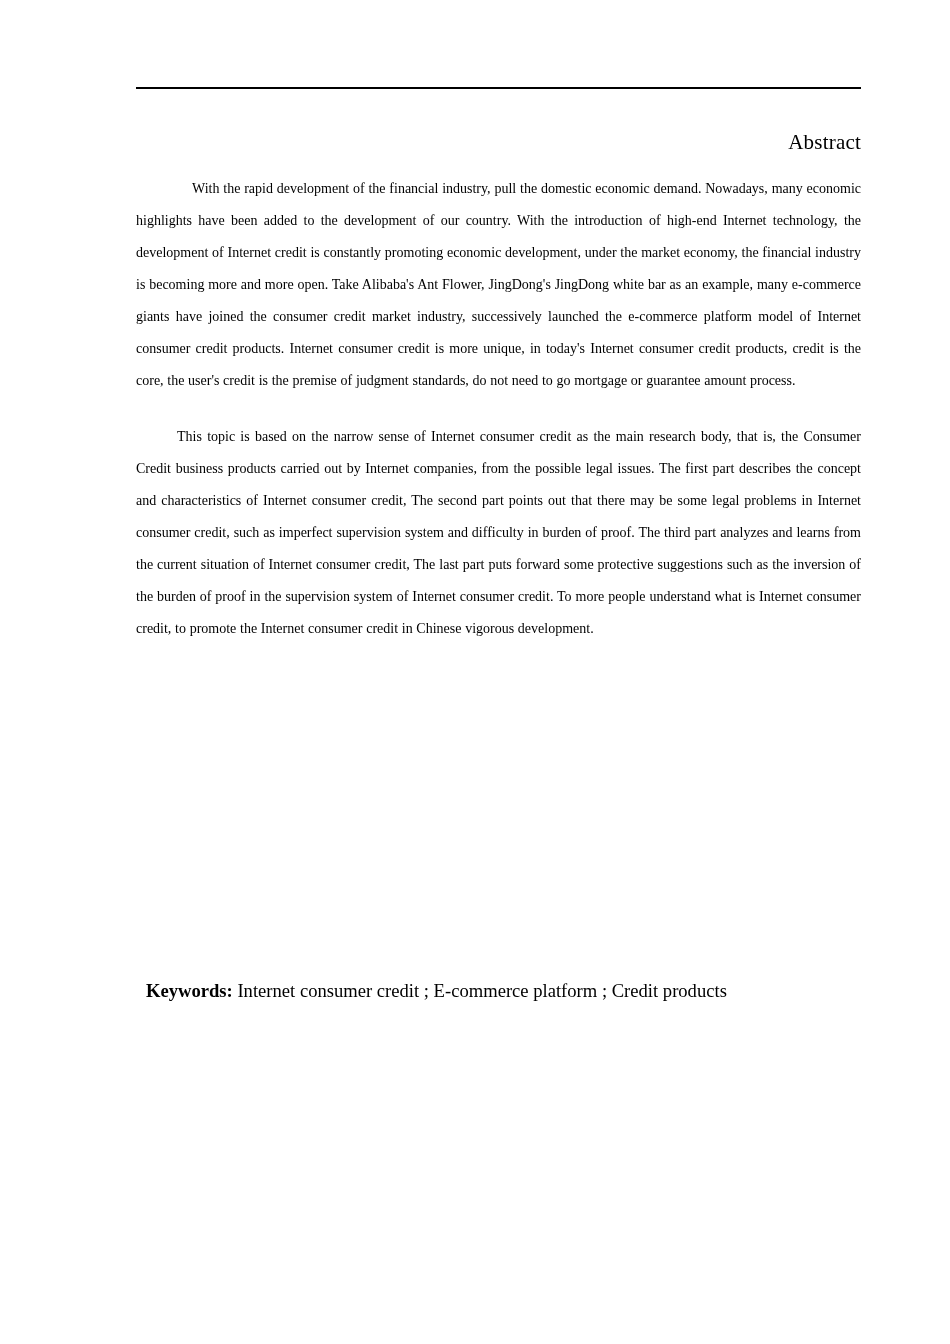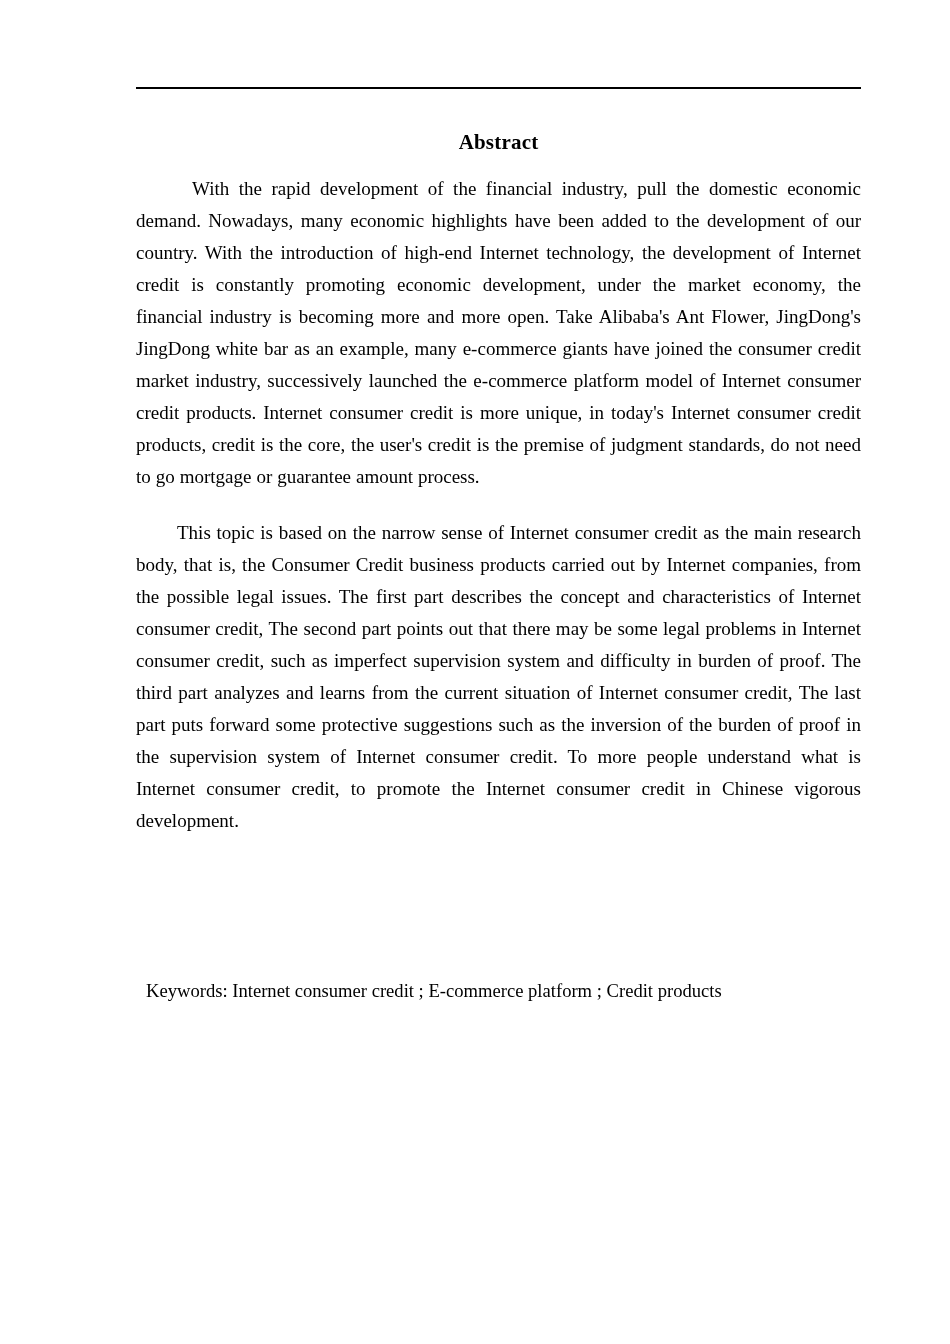--- a/index.html
+++ b/index.html
@@ -41,10 +41,10 @@
     left: 136px;
     top: 113px;
     width: 725px;
-    text-align: center;
+    text-align: right;
     font-size: 21px;
     line-height: 30px;
-    font-weight: bold;
+    font-weight: normal;
     letter-spacing: 0.2px;
   }
 

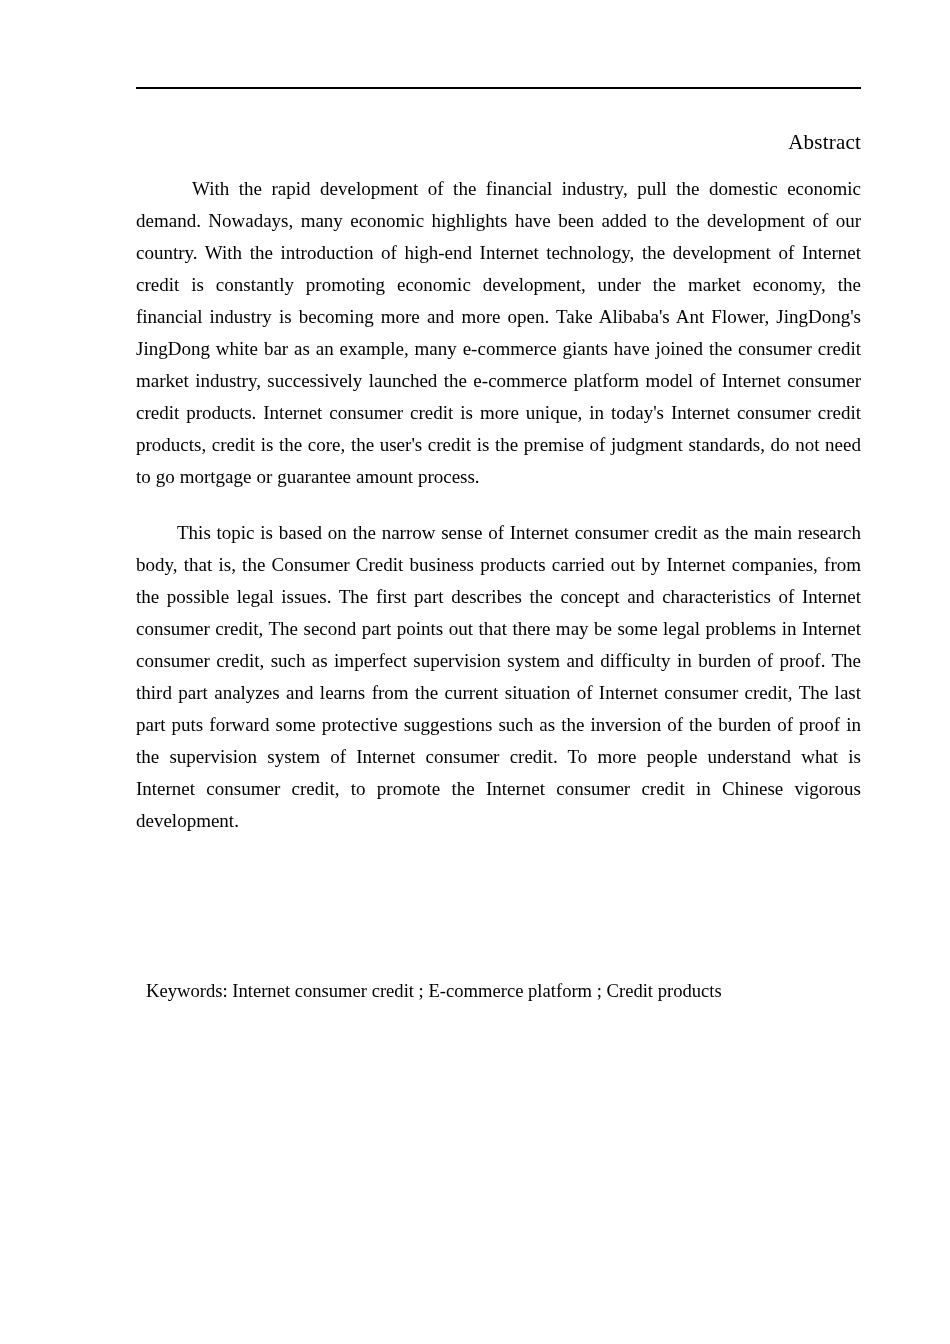--- a/index.html
+++ b/index.html
@@ -58,7 +58,7 @@
   p.para {
     margin: 0;
     padding: 0;
-    font-size: 19px;
+    font-size: 14px;
     line-height: 32px;
     text-align: justify;
     text-justify: inter-word;

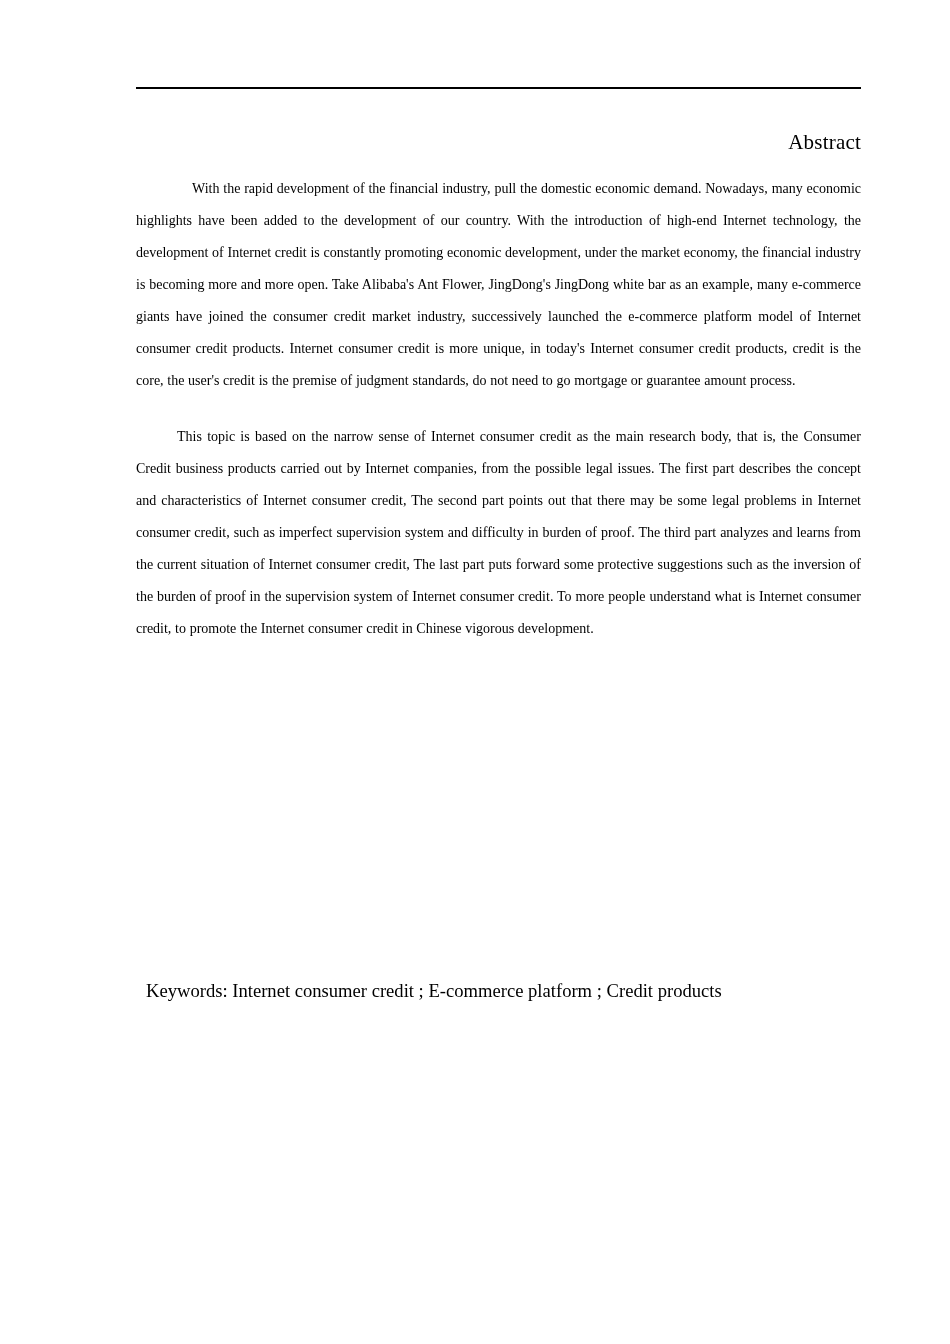--- a/index.html
+++ b/index.html
@@ -81,7 +81,7 @@
   }
 
   .keywords-label {
-    font-weight: normal;
+    font-weight: bold;
   }
 
   .keywords-value {

